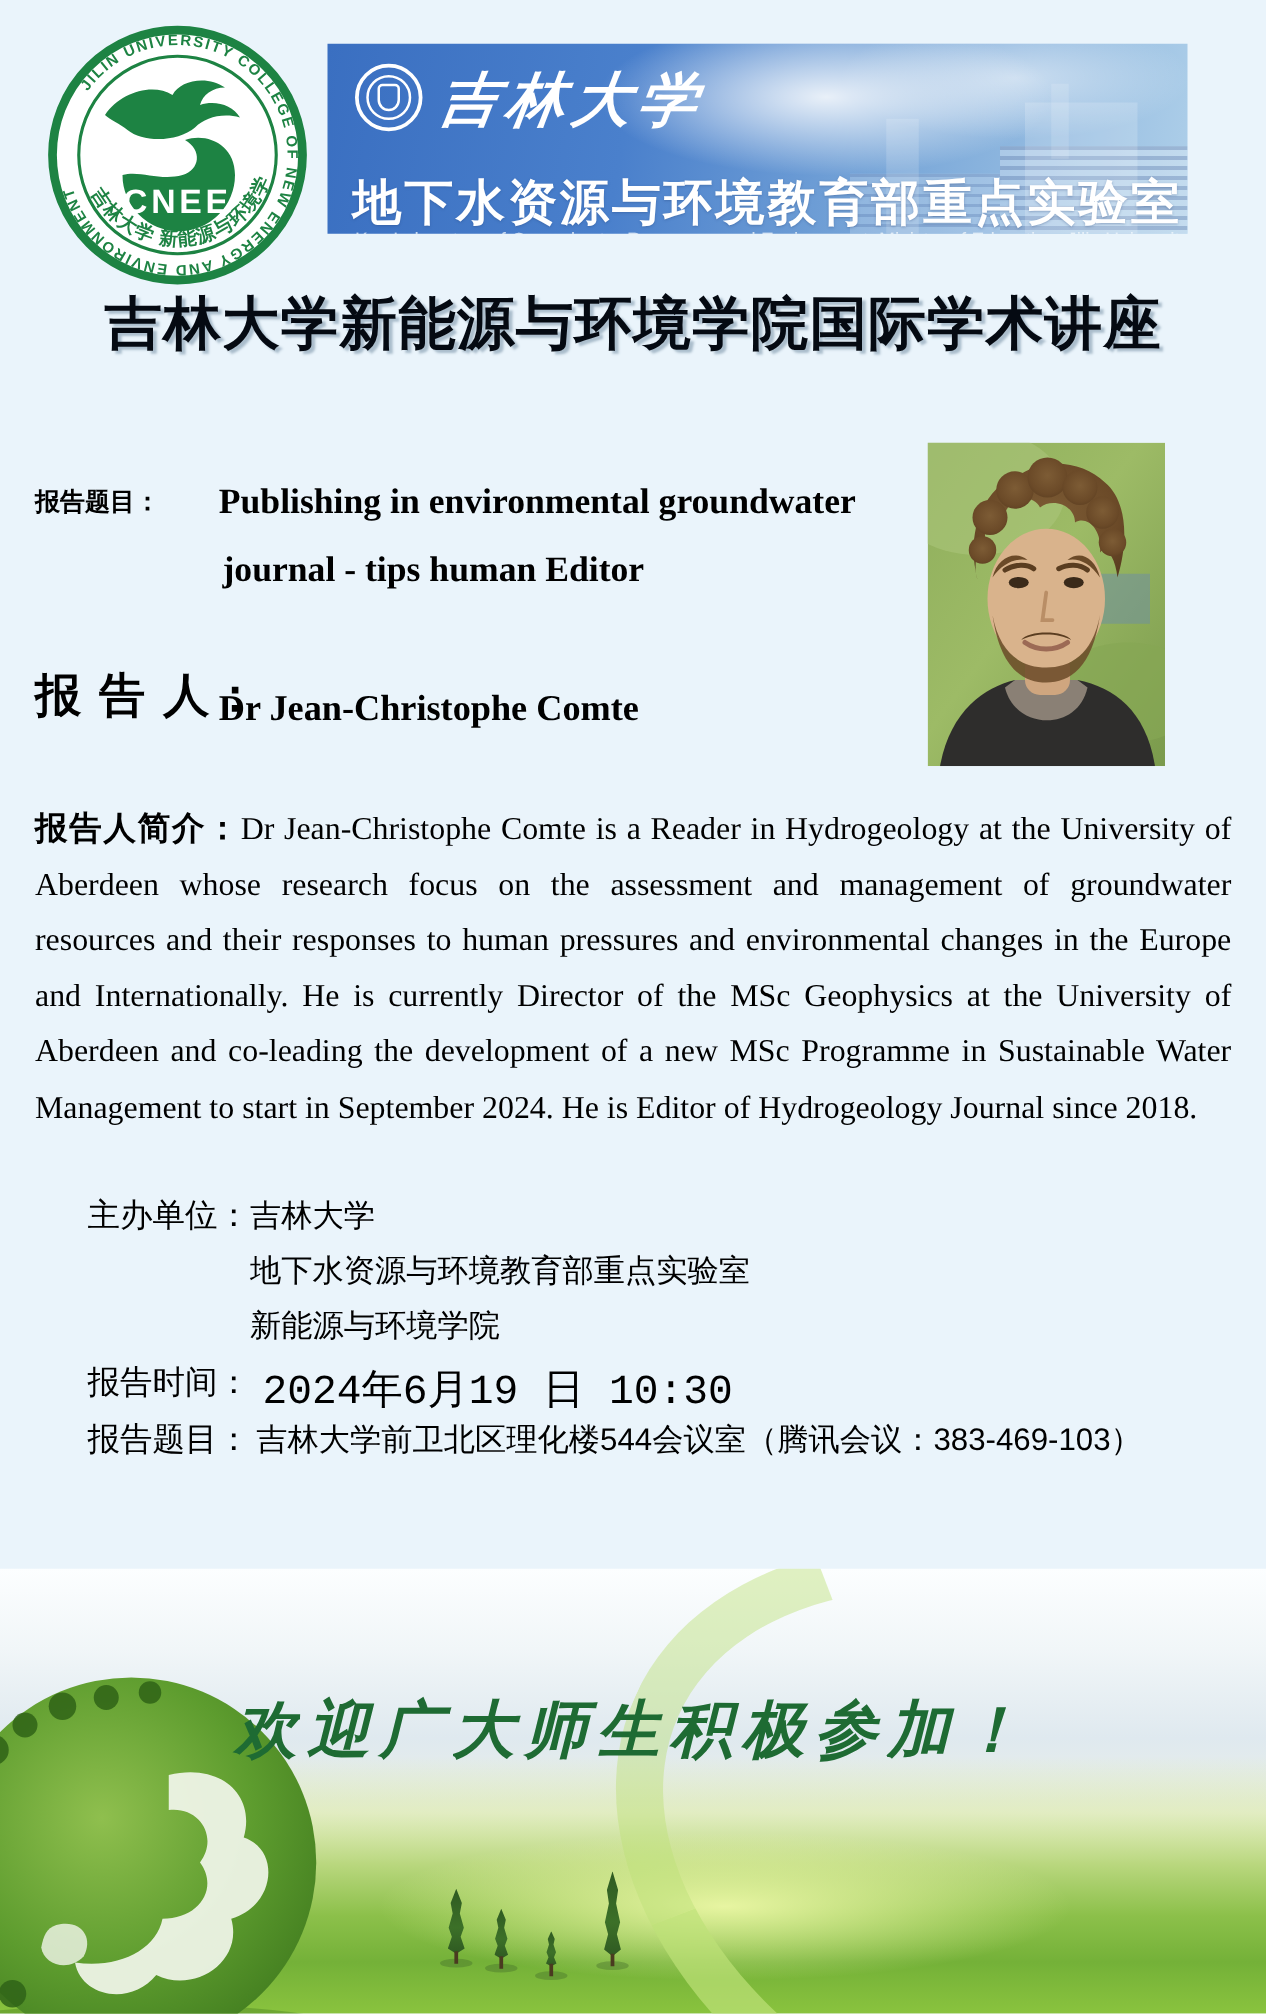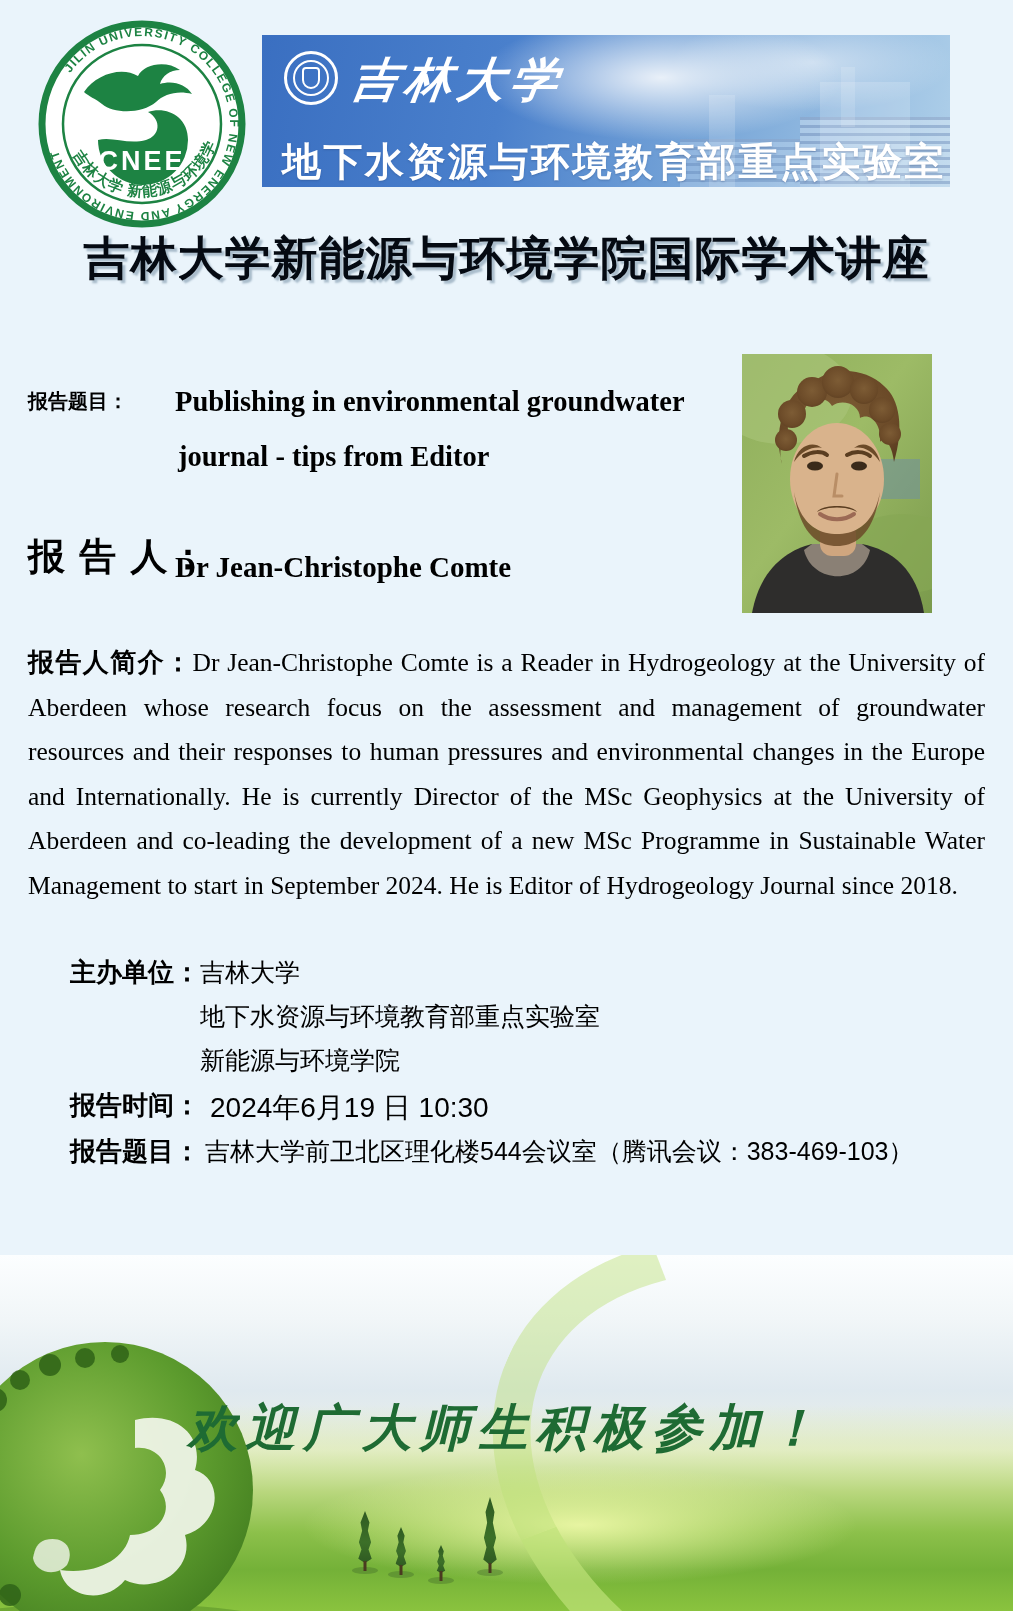--- a/index.html
+++ b/index.html
@@ -138,7 +138,7 @@
 
 <div class="abs lbl talk-label">报告题目：</div>
 <div class="abs talk-line1">Publishing in environmental groundwater</div>
-<div class="abs talk-line2">journal - tips from Editor</div>
+<div class="abs talk-line2">journal - tips human Editor</div>
 
 <div class="abs lbl speaker-label">报 告 人：</div>
 <div class="abs speaker-name">Dr Jean-Christophe Comte</div>

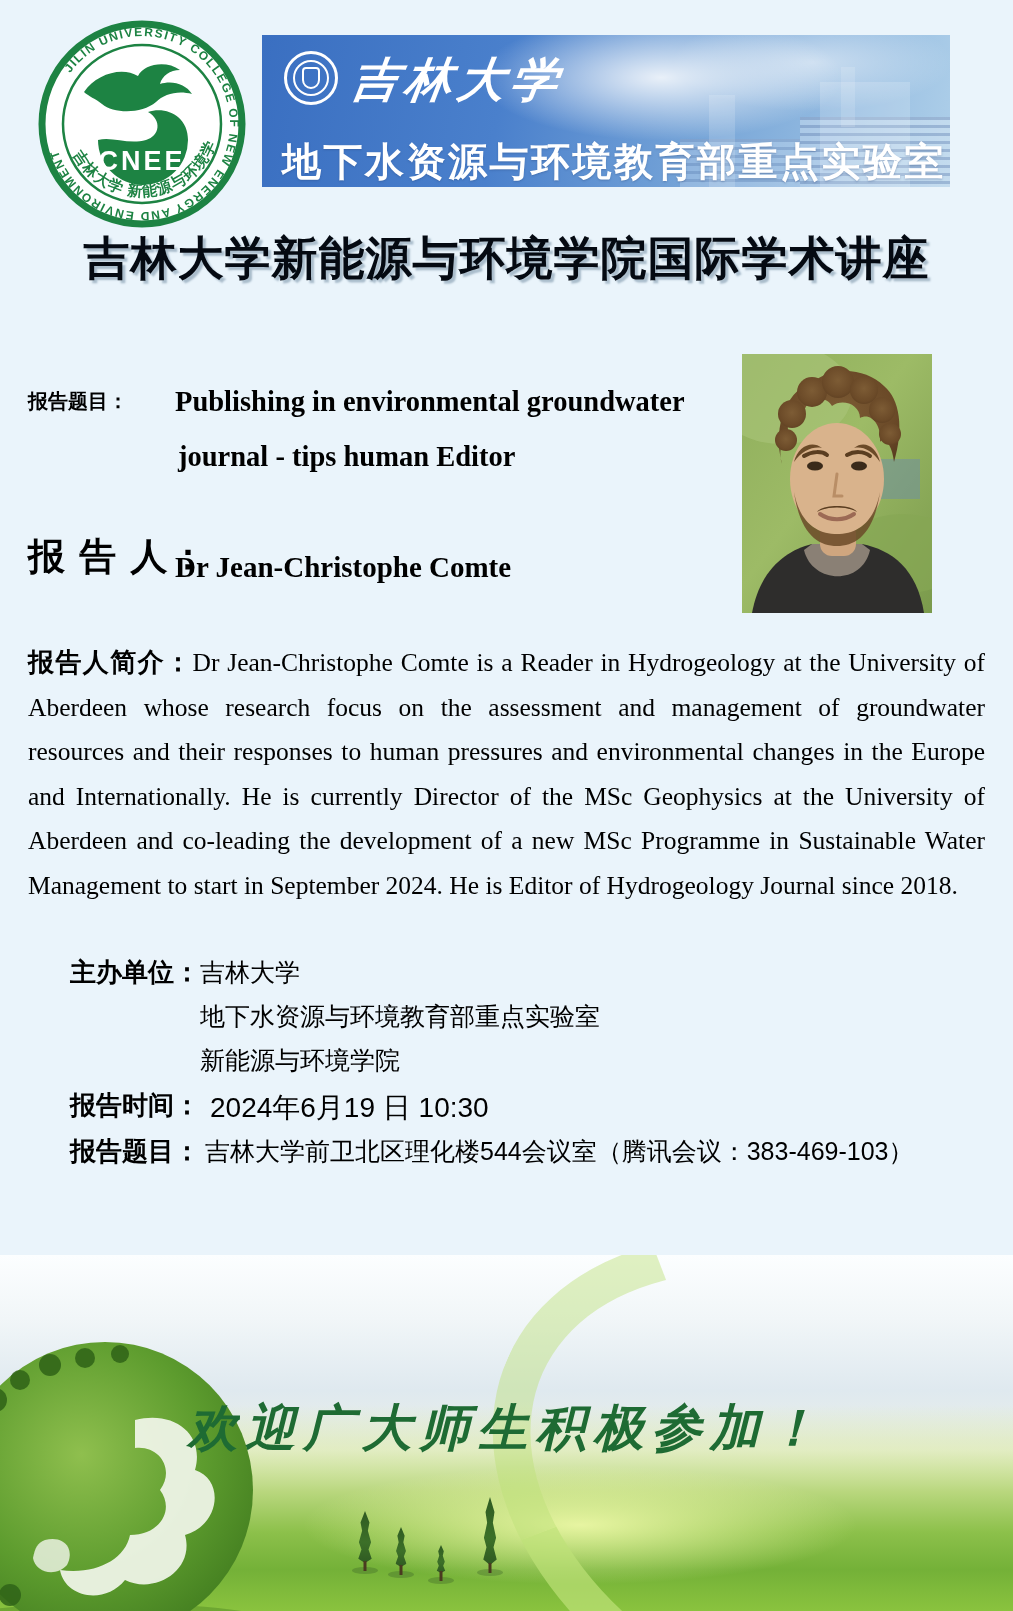--- a/index.html
+++ b/index.html
@@ -58,7 +58,7 @@
   .bio .bio-label{font-family:"Liberation Sans",sans-serif;font-weight:700;font-size:26px;}
 
   
-  .d-label{font-weight:700;font-size:26px;color:#000;white-space:nowrap;}
+  .d-label{font-weight:400;font-size:26px;color:#000;white-space:nowrap;}
   .d-val{font-size:25px;color:#000;white-space:nowrap;font-family:"Liberation Sans",sans-serif;}
   .d-val.serifnum{font-family:Liberation Sans, sans-serif;font-size:28px;}
   .host-label{left:70px;top:955px;}

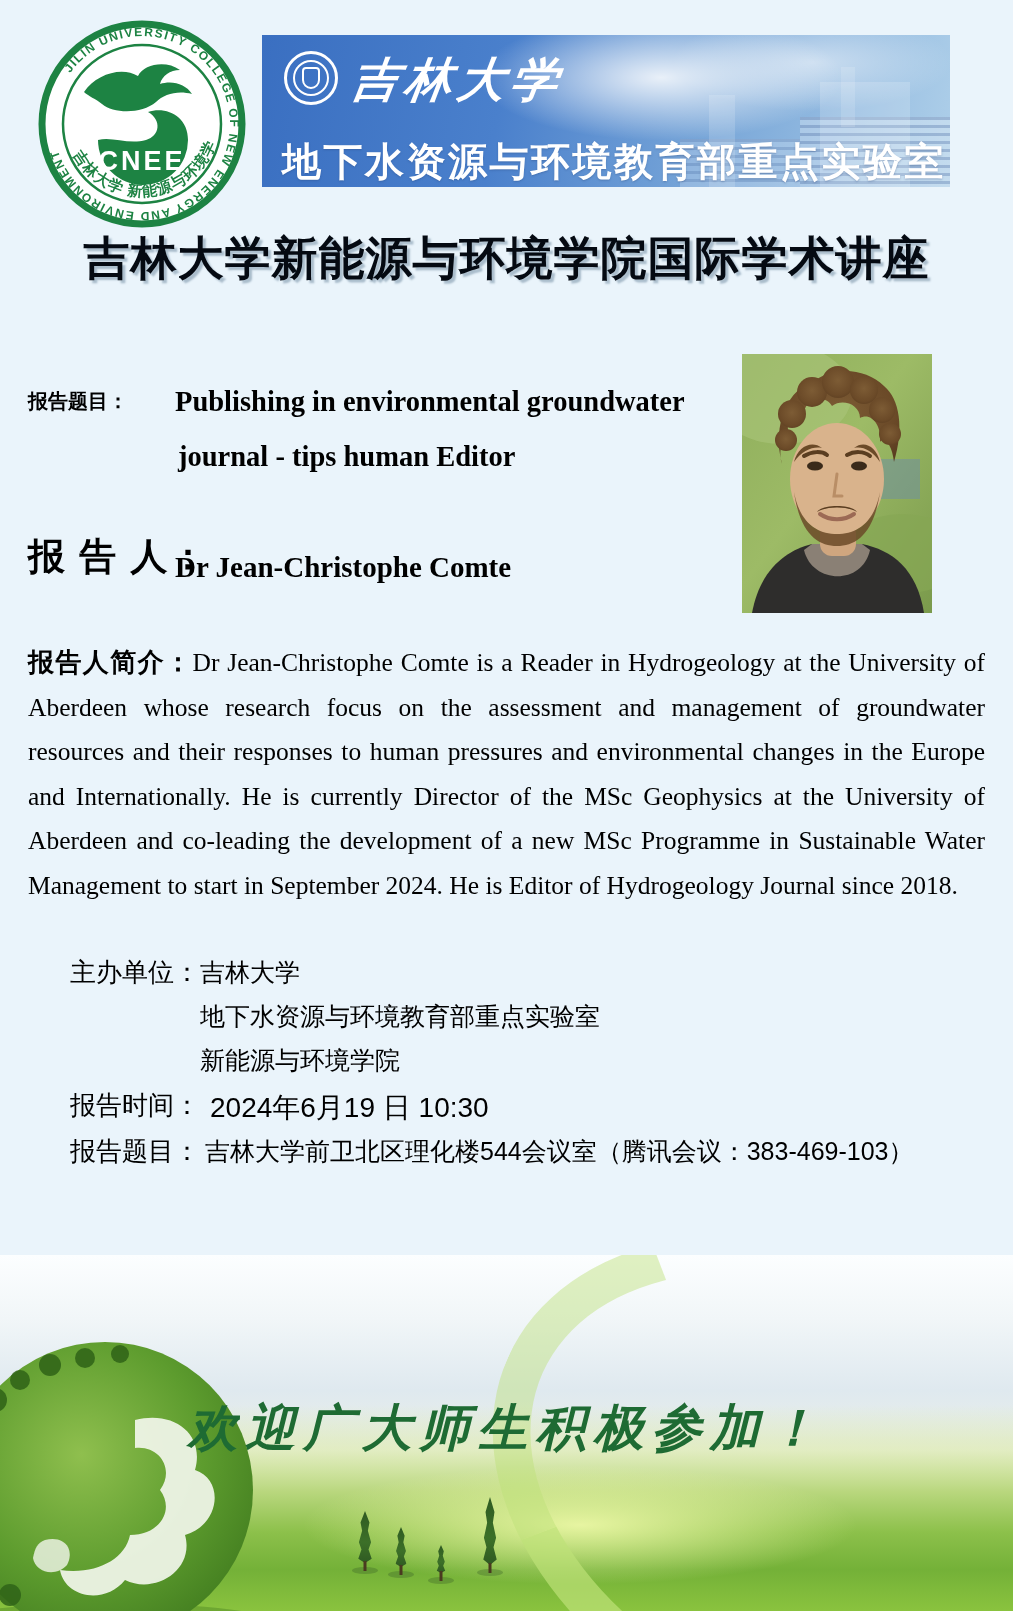--- a/index.html
+++ b/index.html
@@ -60,7 +60,7 @@
   
   .d-label{font-weight:400;font-size:26px;color:#000;white-space:nowrap;}
   .d-val{font-size:25px;color:#000;white-space:nowrap;font-family:"Liberation Sans",sans-serif;}
-  .d-val.serifnum{font-family:Liberation Sans, sans-serif;font-size:28px;}
+  .d-val.serifnum{font-family:Liberation Mono, monospace;font-size:33px;}
   .host-label{left:70px;top:955px;}
   .host-0{left:200px;top:956px;}
   .host-1{left:200px;top:1000px;}

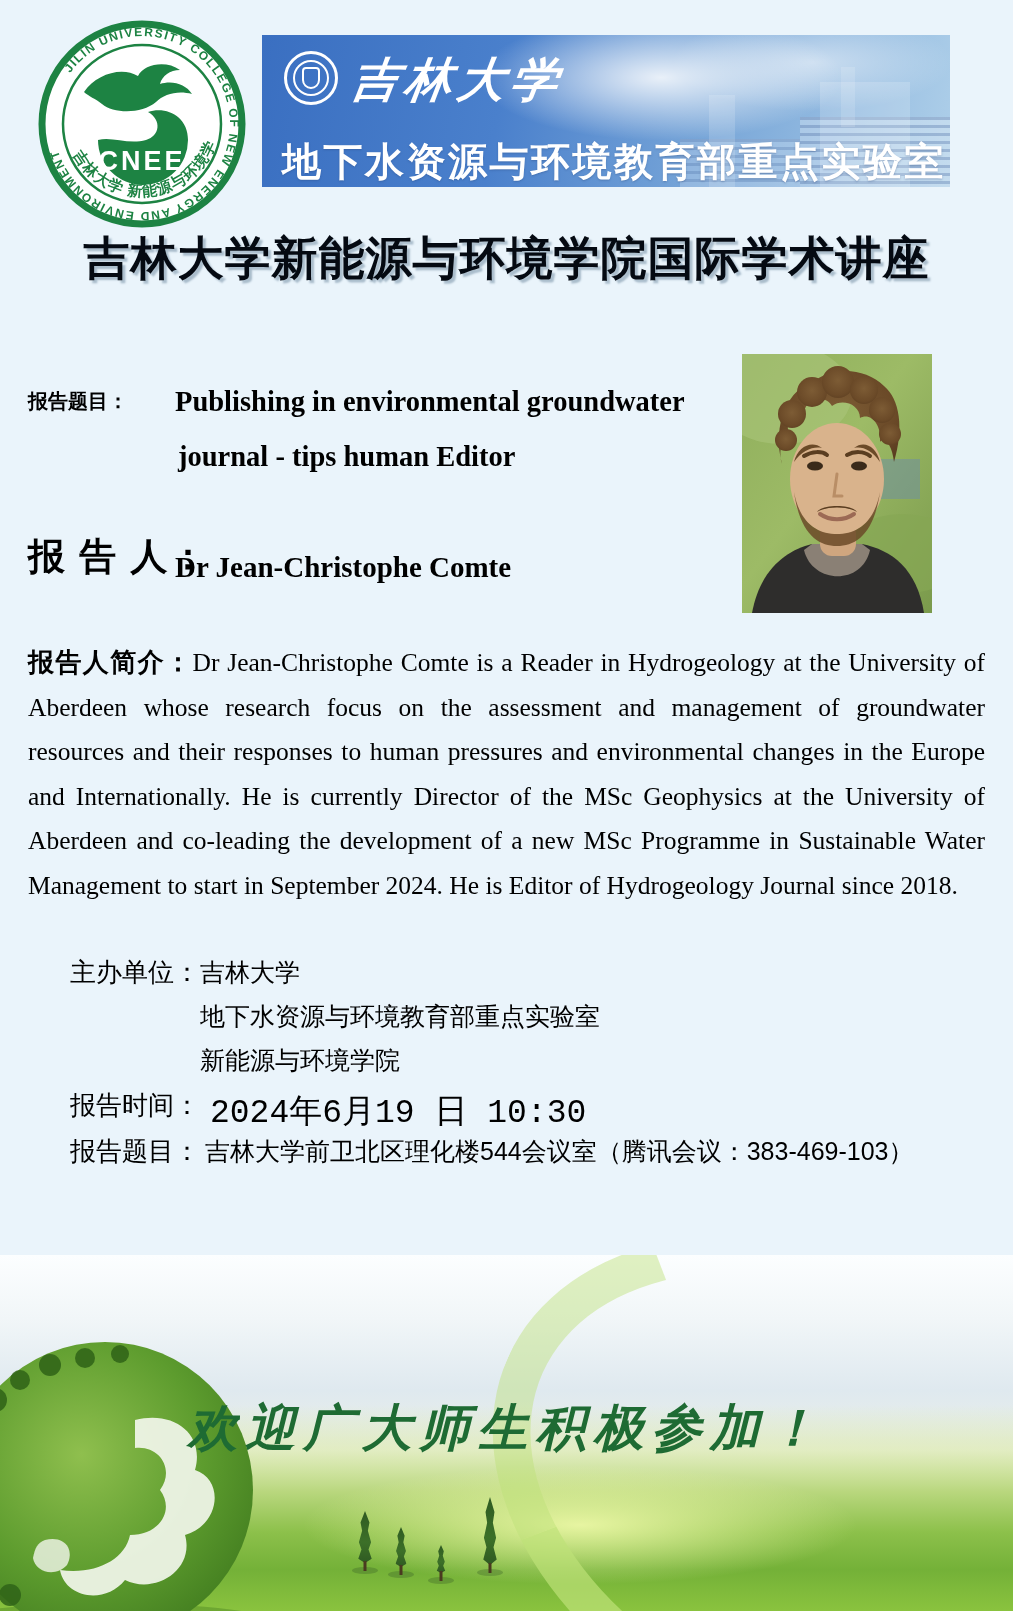--- a/index.html
+++ b/index.html
@@ -89,7 +89,7 @@
   .tree .shadow{position:absolute;left:50%;transform:translateX(-50%);bottom:-3px;width:26px;height:7px;border-radius:50%;background:rgba(60,100,40,.35);}
   .welcome{position:absolute;left:0;top:96px;width:100%;text-align:center;
     font-family:"Liberation Serif",serif;font-style:italic;font-weight:700;
-    font-size:50px;letter-spacing:8px;white-space:nowrap;margin-top:44px;}
+    font-size:50px;letter-spacing:8px;white-space:nowrap;}
 </style>
 </head>
 <body>

